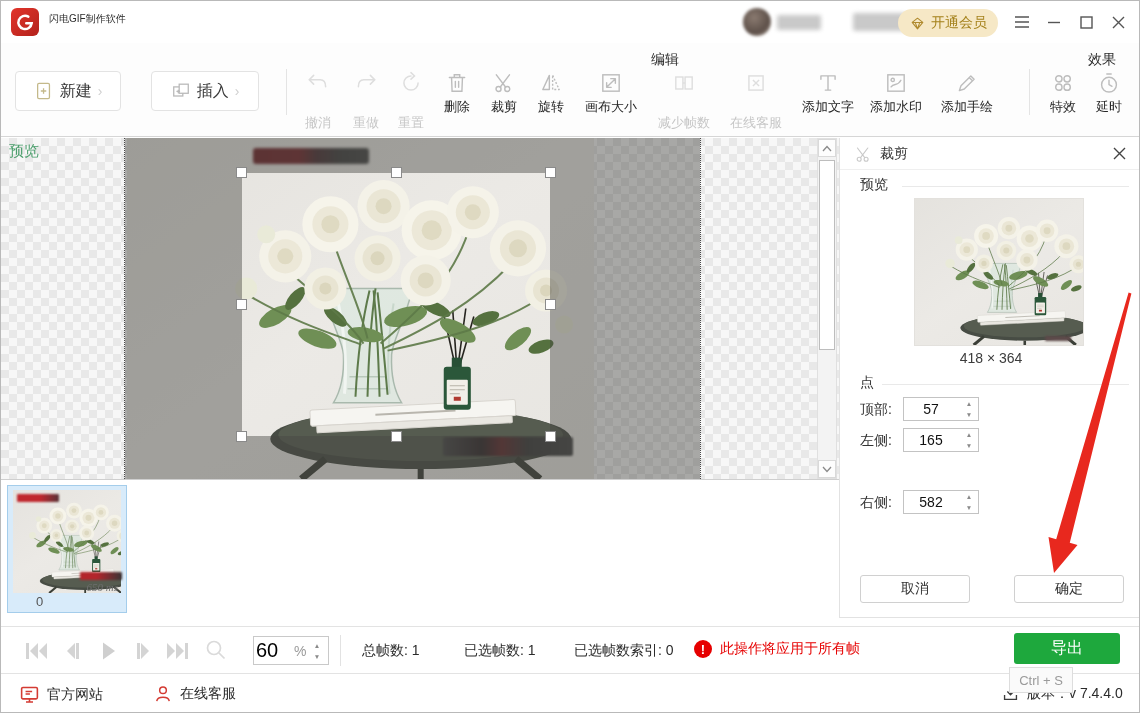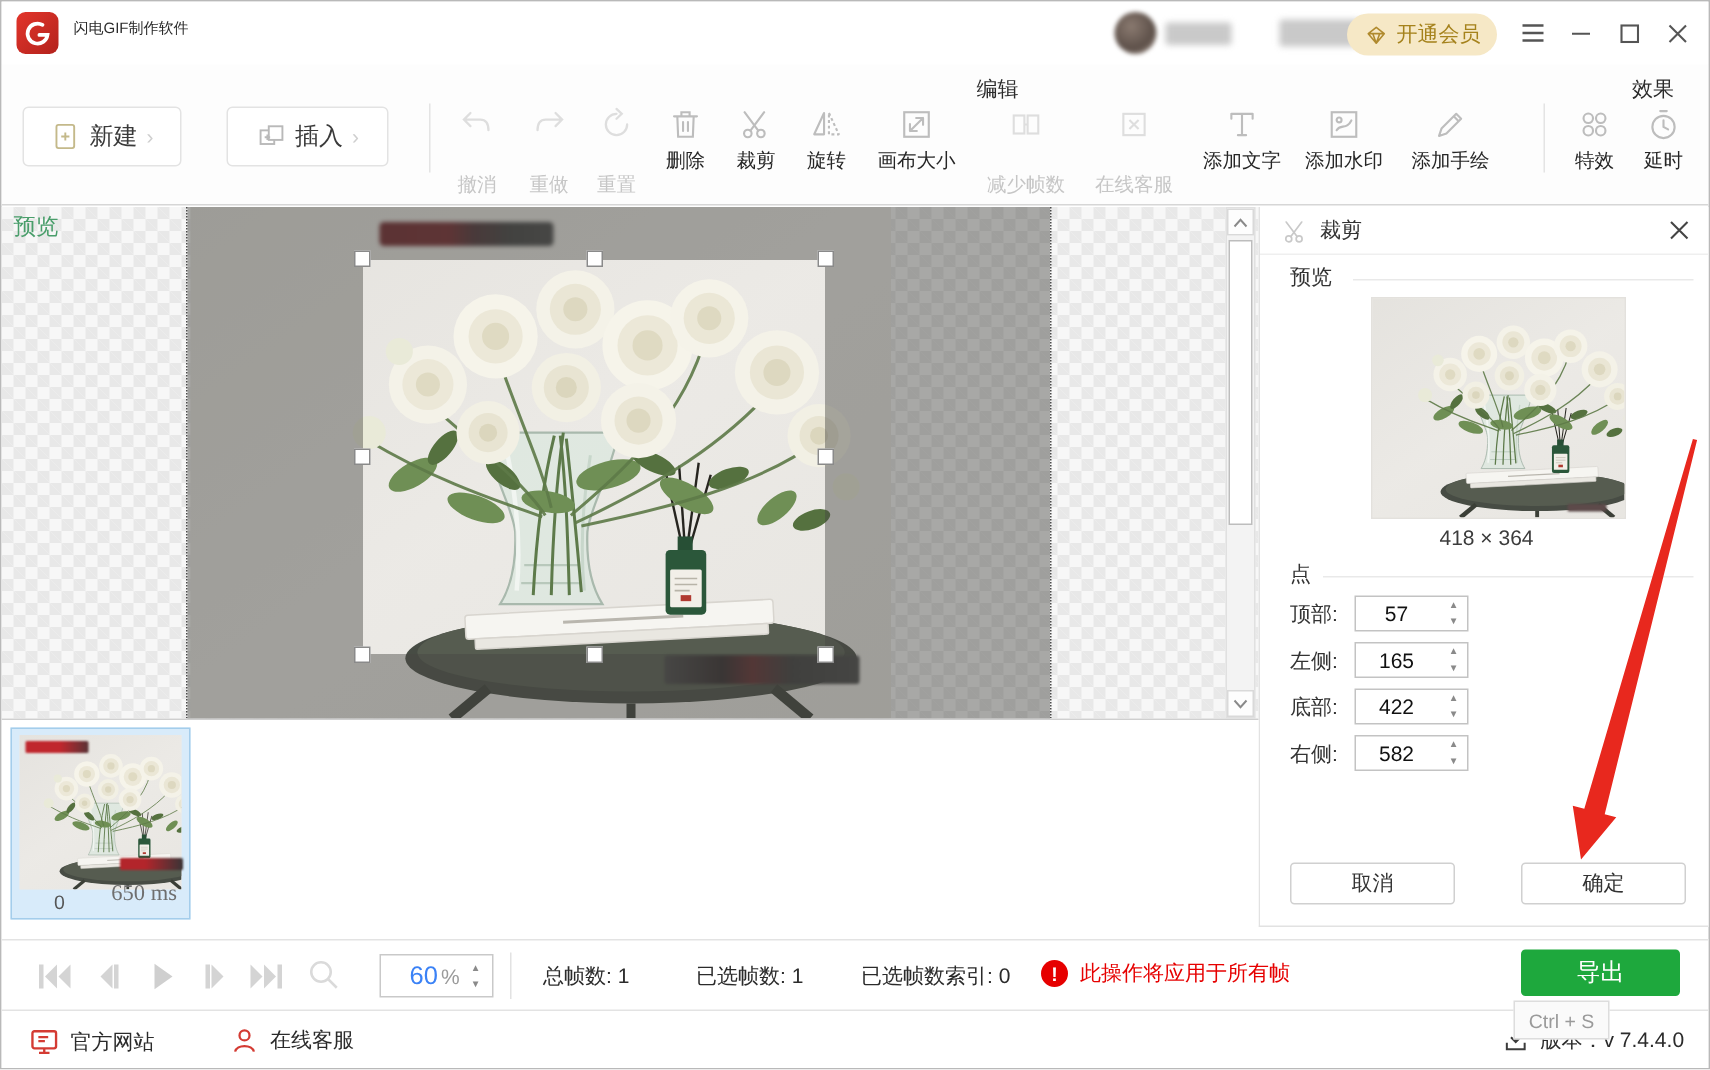--- a/index.html
+++ b/index.html
@@ -603,16 +603,6 @@
           </div>
         </div>
     </div>
-    <div class="fld-row" style="top:321px;">
-      <label>底部:</label>
-      <div class="spinbox">
-          <input readonly="" value="422" style="">
-        <div class="spin">
-            <span>▲</span>
-            <span>▼</span>
-          </div>
-        </div>
-    </div>
     <div class="fld-row" style="top:352px;">
       <label>右侧:</label>
       <div class="spinbox">

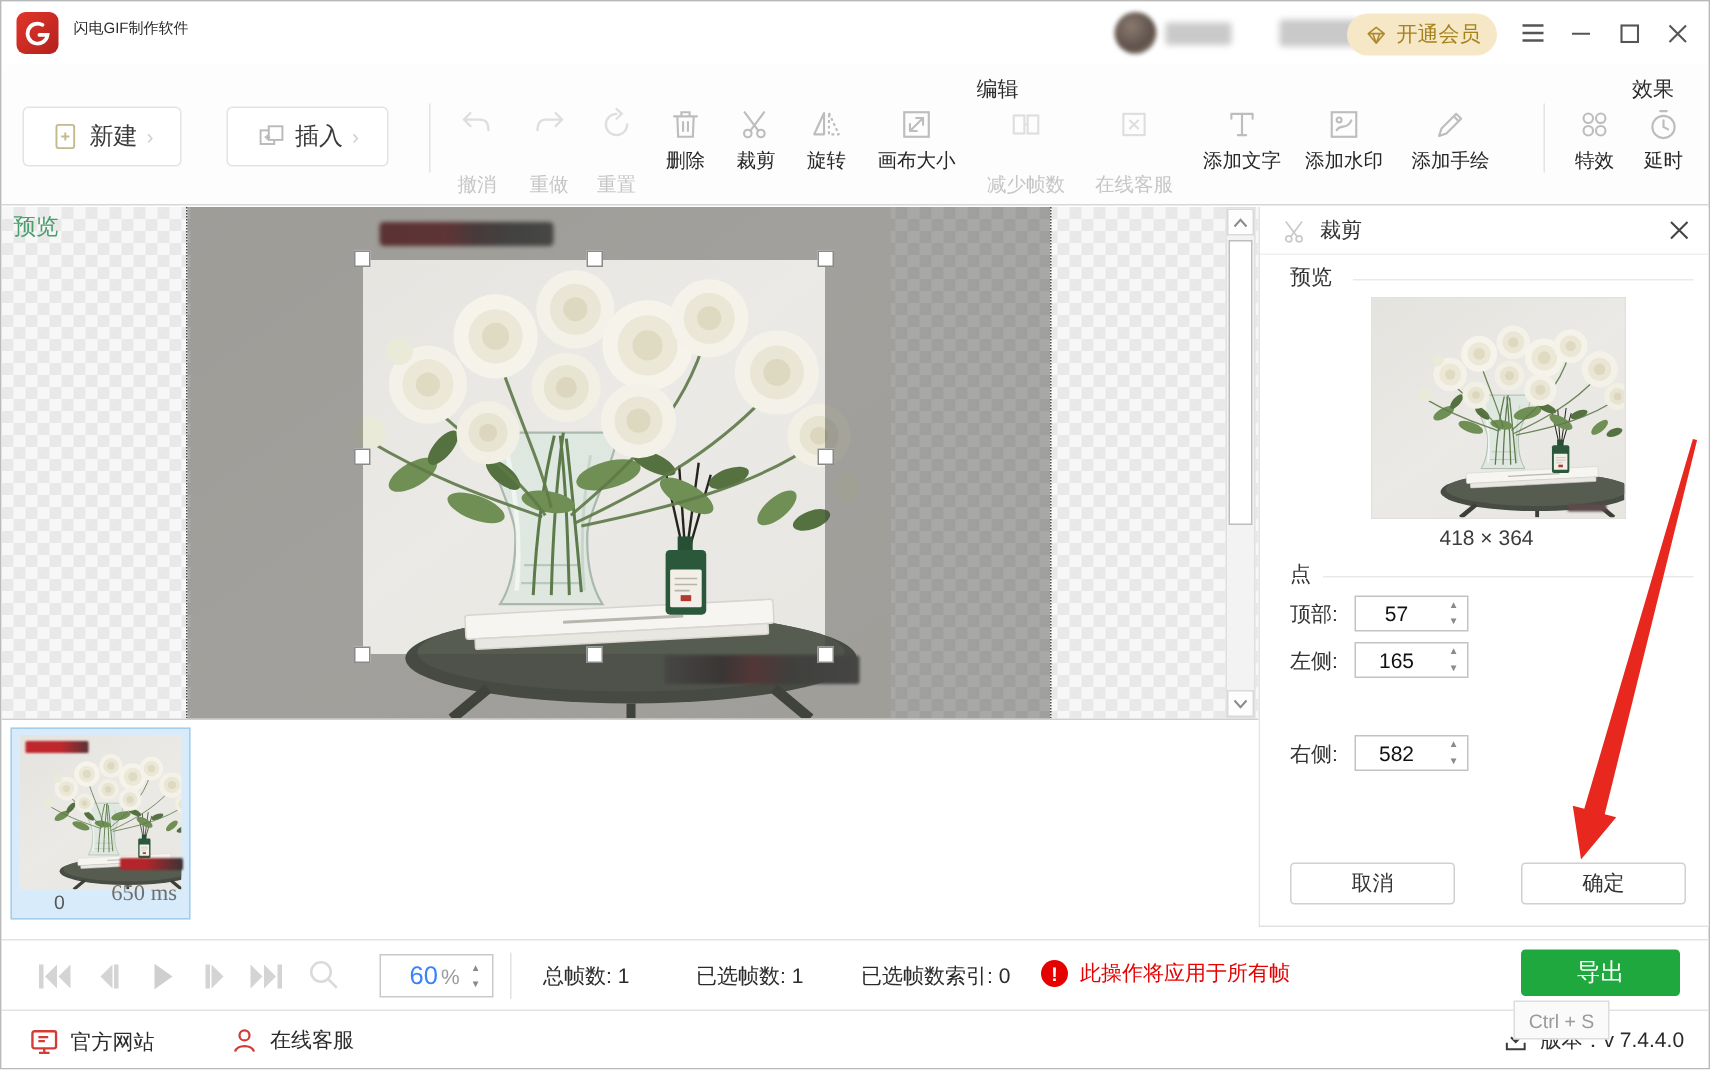--- a/index.html
+++ b/index.html
@@ -79,7 +79,7 @@
   .frame-img { position:absolute; left:5px; top:4px; width:108px; height:103px; background:#ebe9e5; overflow:hidden; }
   .frame-img svg { width:100%; height:100%; display:block; }
   .fc-idx { position:absolute; left:28px; bottom:3px; font-size:13px; color:#555; }
-  .fc-delay { position:absolute; right:8px; bottom:7px; font-size:15px; color:#6e6e6e; font-family:"Liberation Serif","DejaVu Serif",serif; }
+  .fc-delay { position:absolute; right:8px; bottom:19px; font-size:11px; color:#6e6e6e; font-style:italic; font-family:"Liberation Serif","DejaVu Serif",serif; }
   .mini-wm { position:absolute; border-radius:1px; filter:blur(0.8px); }
 
   

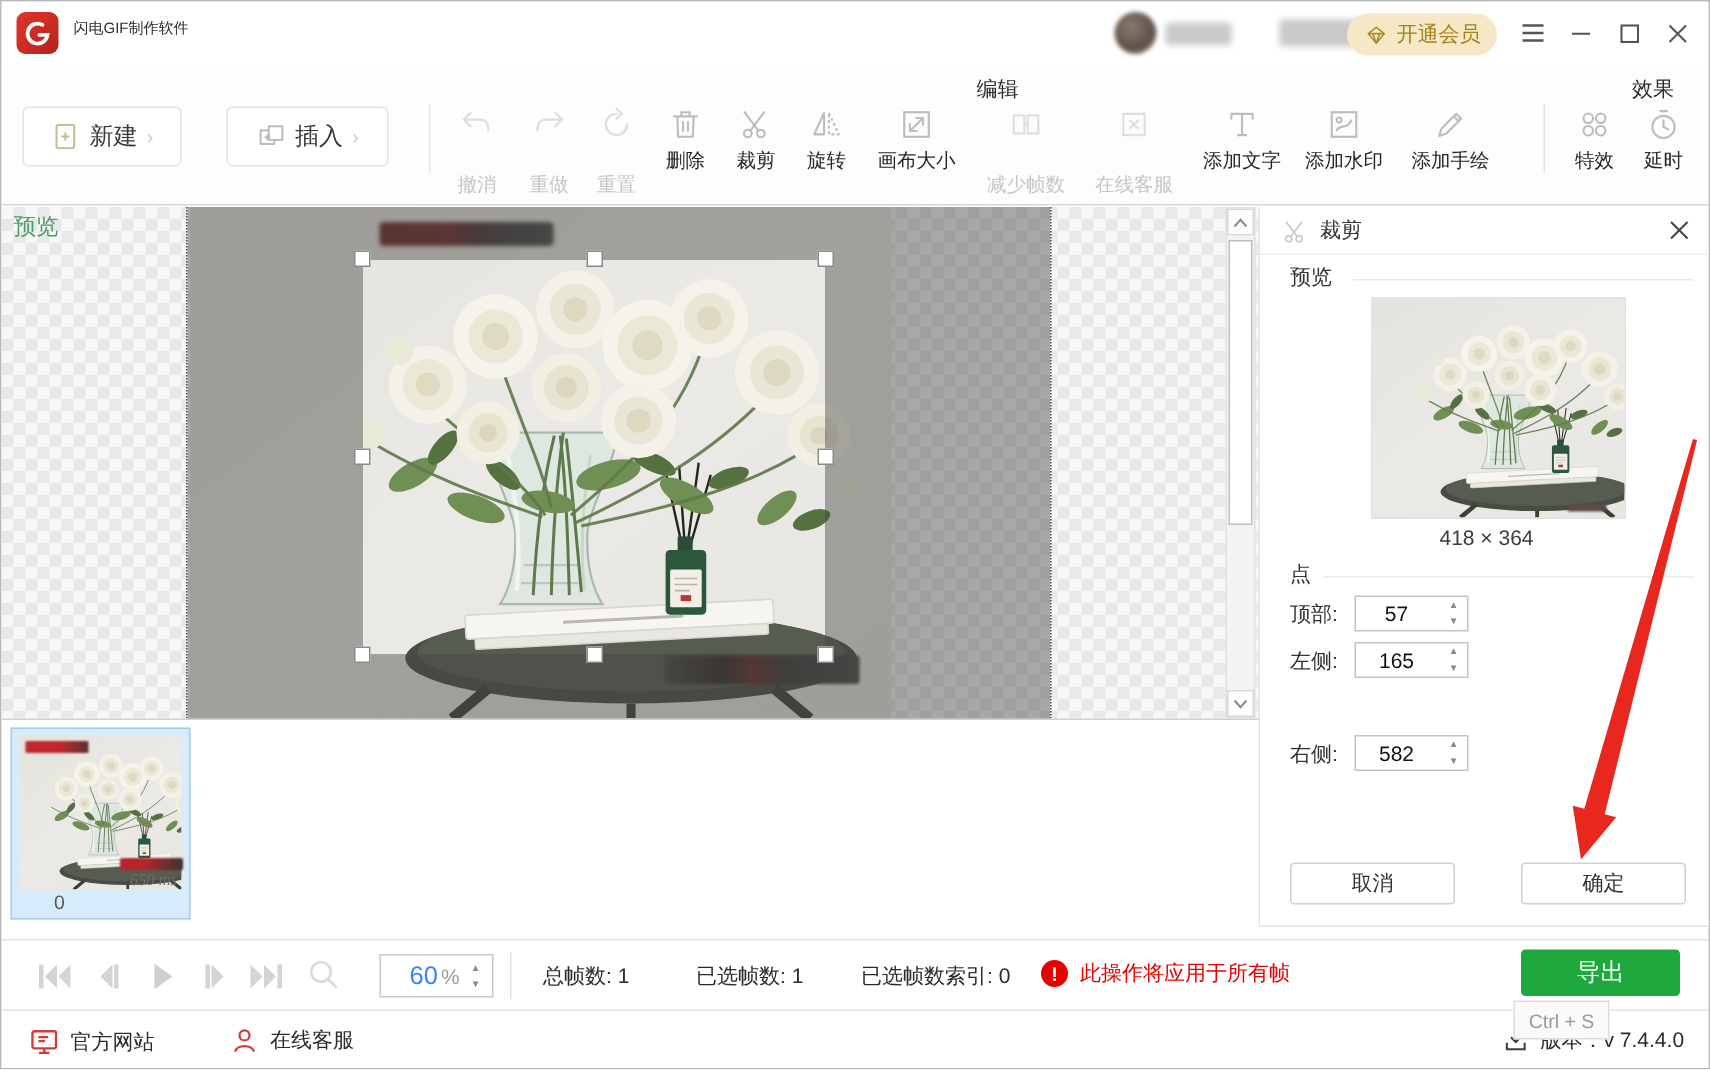--- a/index.html
+++ b/index.html
@@ -86,7 +86,7 @@
   .bottombar { position:absolute; left:0; top:625px; width:100%; height:47px; background:#fff; border-top:1px solid #e3e3e3; }
   .pb { position:absolute; top:12px; width:26px; height:24px; cursor:pointer; }
   .zoombox { position:absolute; left:252px; top:9px; width:76px; height:29px; border:1px solid #c9c9c9; background:#fff; }
-  .zoombox input { position:absolute; left:2px; top:0; width:36px; height:27px; border:none; outline:none; font-size:17px; color:#3b82f6; text-align:right; background:transparent; font-family:inherit; }
+  .zoombox input { position:absolute; left:2px; top:0; width:36px; height:27px; border:none; outline:none; font-size:20px; color:#000000; text-align:left; background:transparent; font-family:inherit; }
   .zoombox .unit { position:absolute; left:40px; top:6px; color:#9a9a9a; font-size:14px; }
   .bb-sep { position:absolute; left:339px; top:8px; width:1px; height:31px; background:#e2e2e2; }
   .bb-stat { position:absolute; top:15px; font-size:14px; color:#2b2b2b; }

